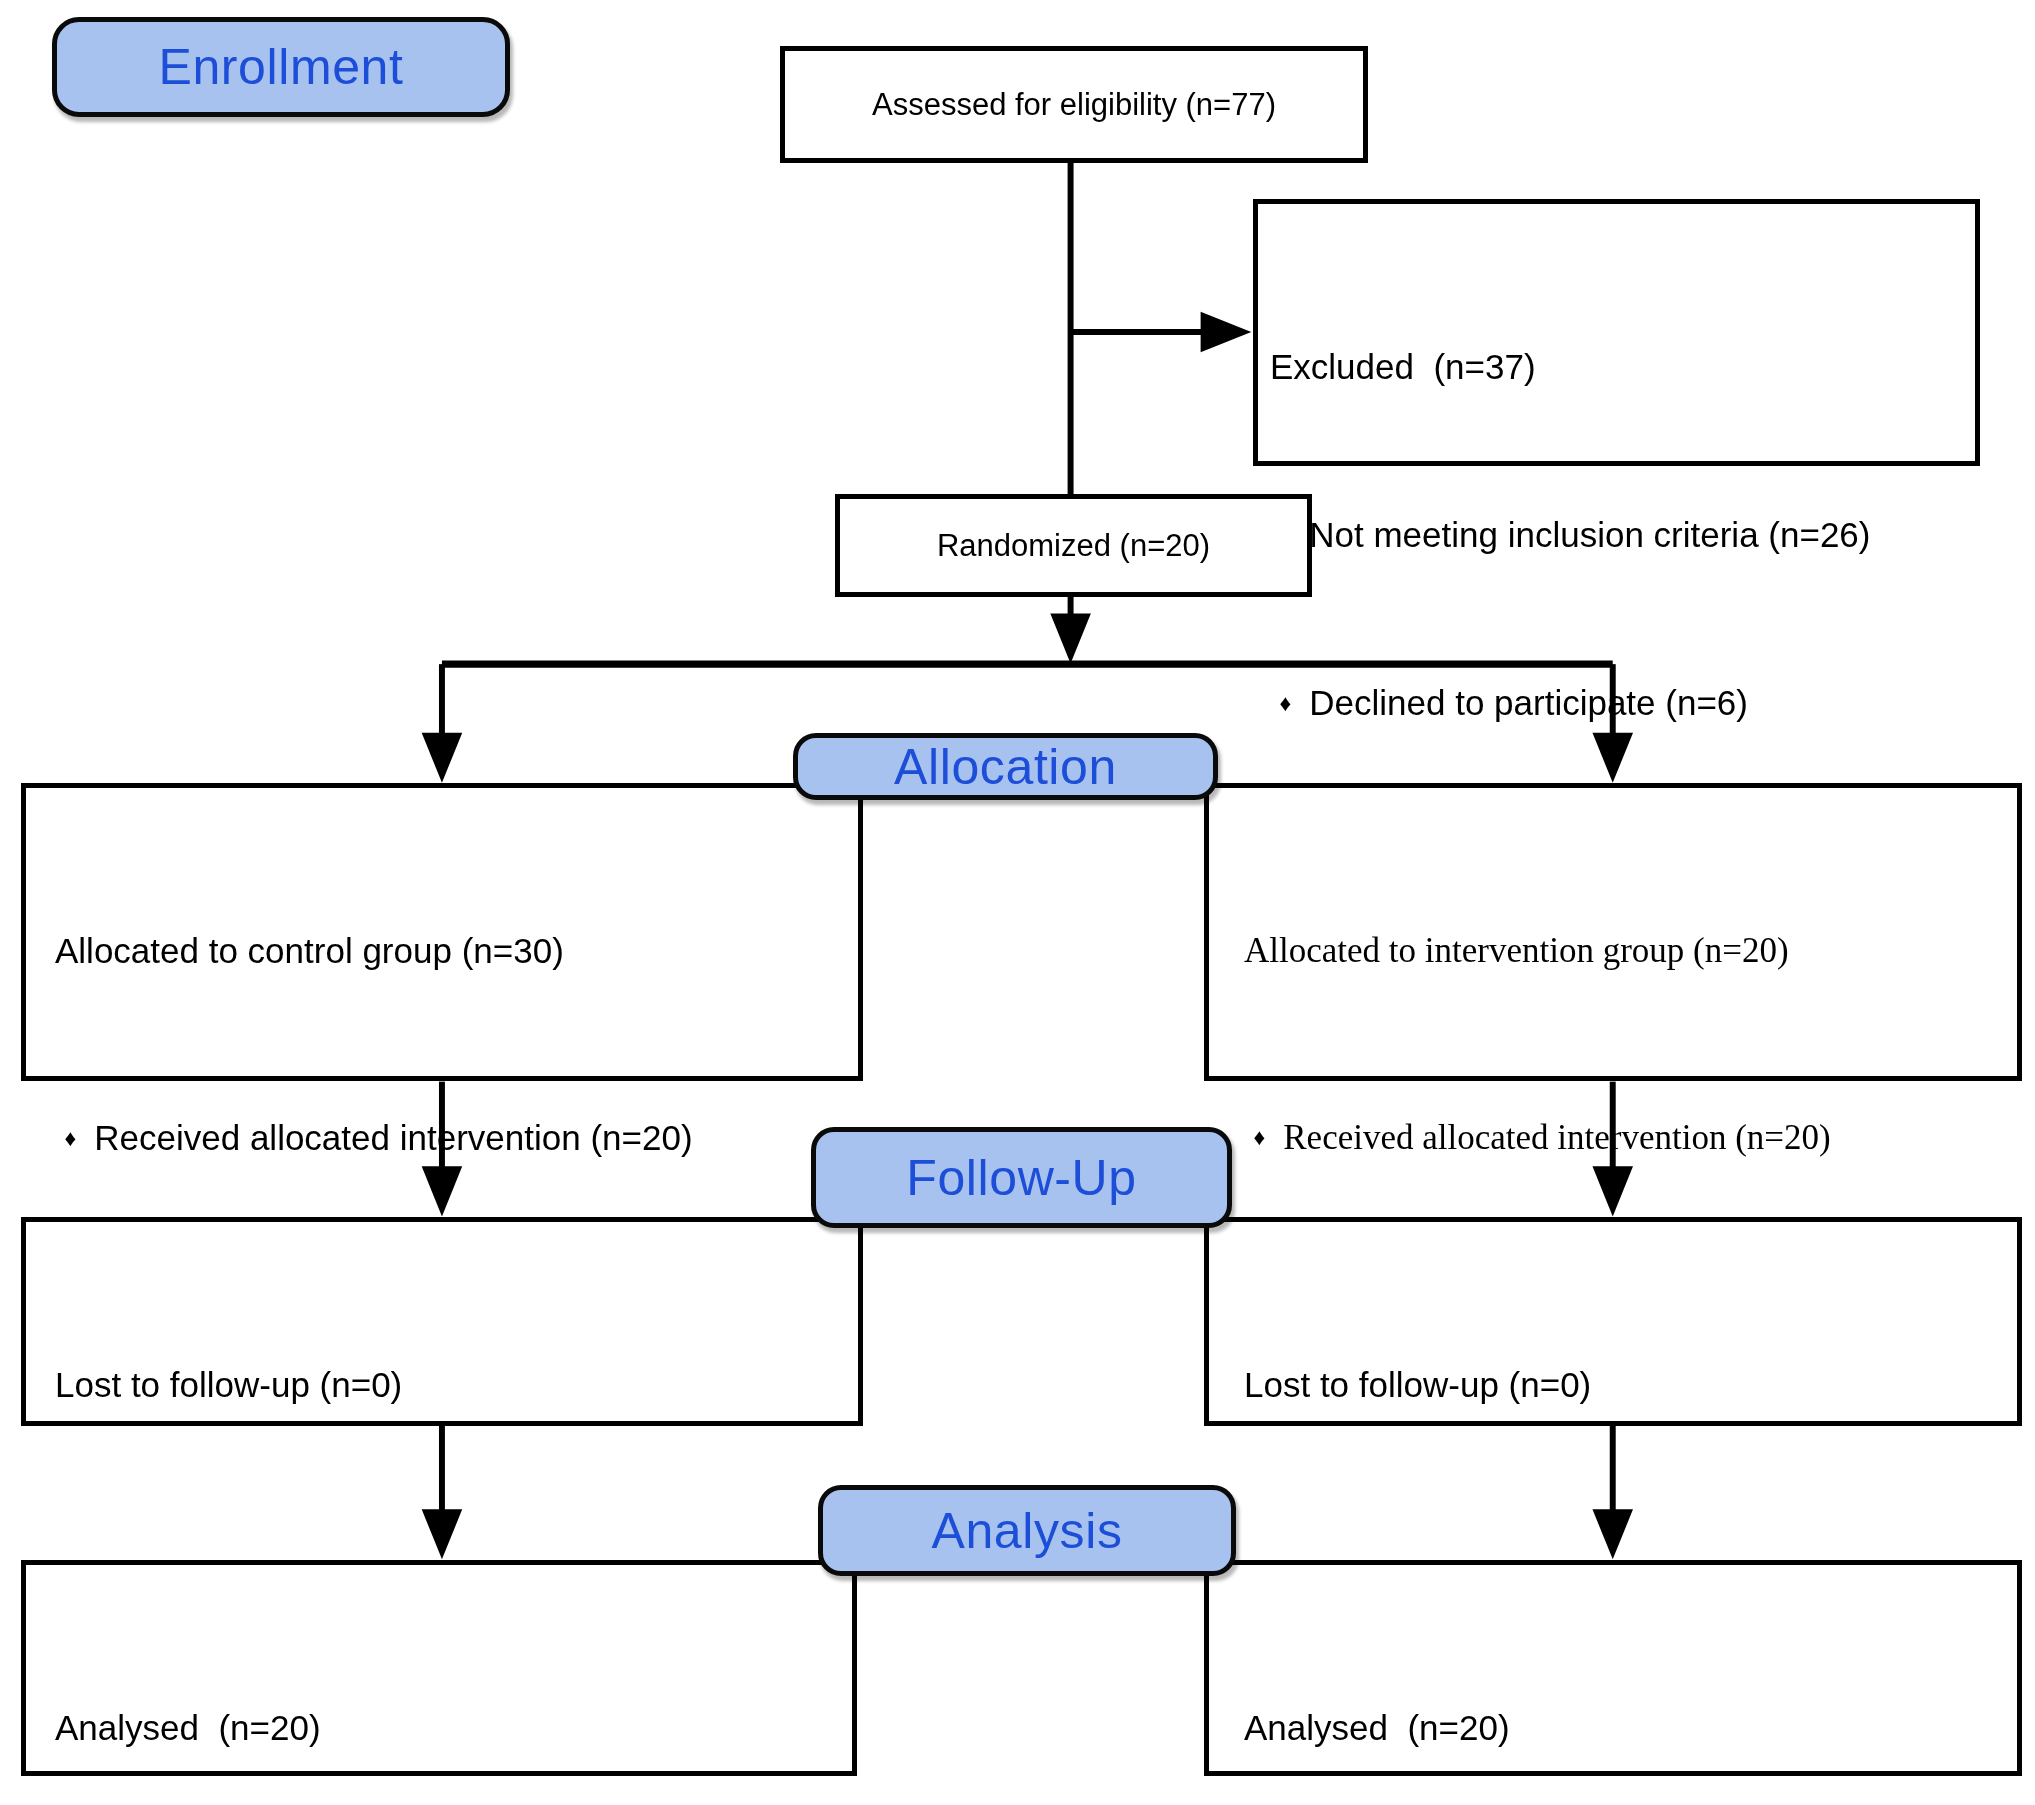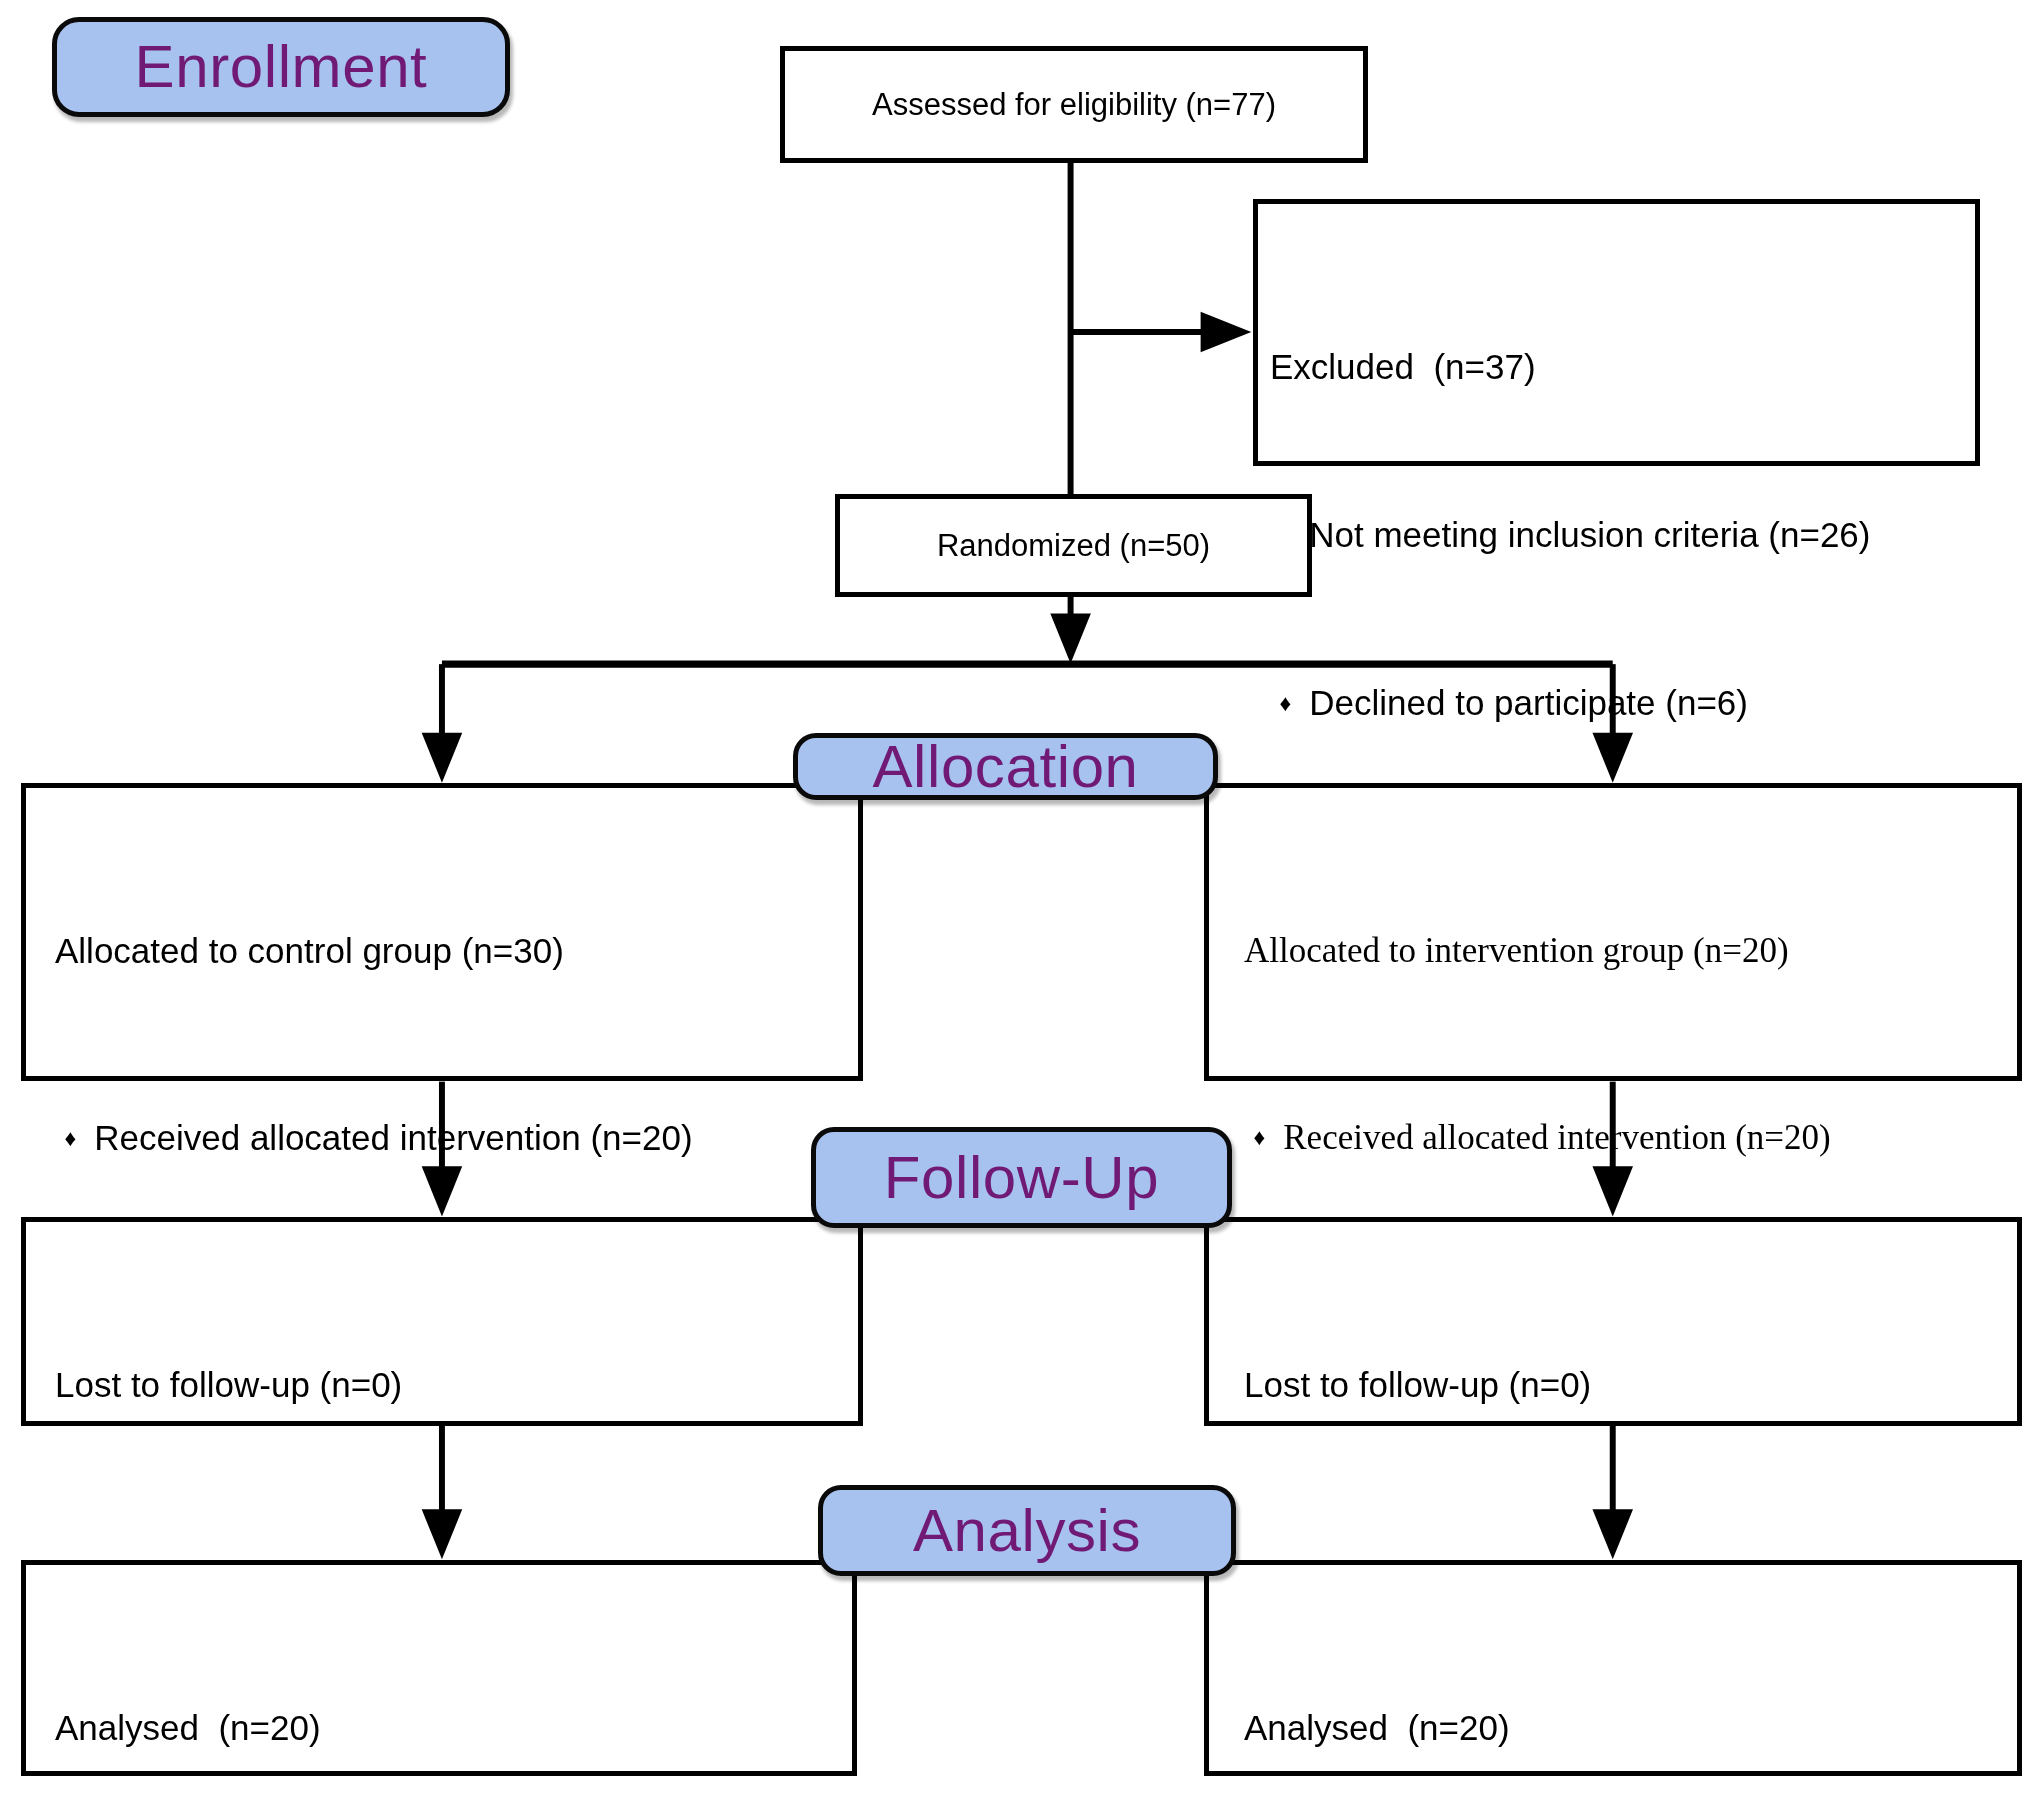--- a/index.html
+++ b/index.html
@@ -64,8 +64,8 @@
     display: flex;
     align-items: center;
     justify-content: center;
-    color: #701a75;
-    font-size: 60px;
+    color: #1d4ed8;
+    font-size: 50px;
     letter-spacing: 0.6px;
     box-shadow: 2.4px 4.2px 3.6px rgba(0,0,0,0.28);
   }

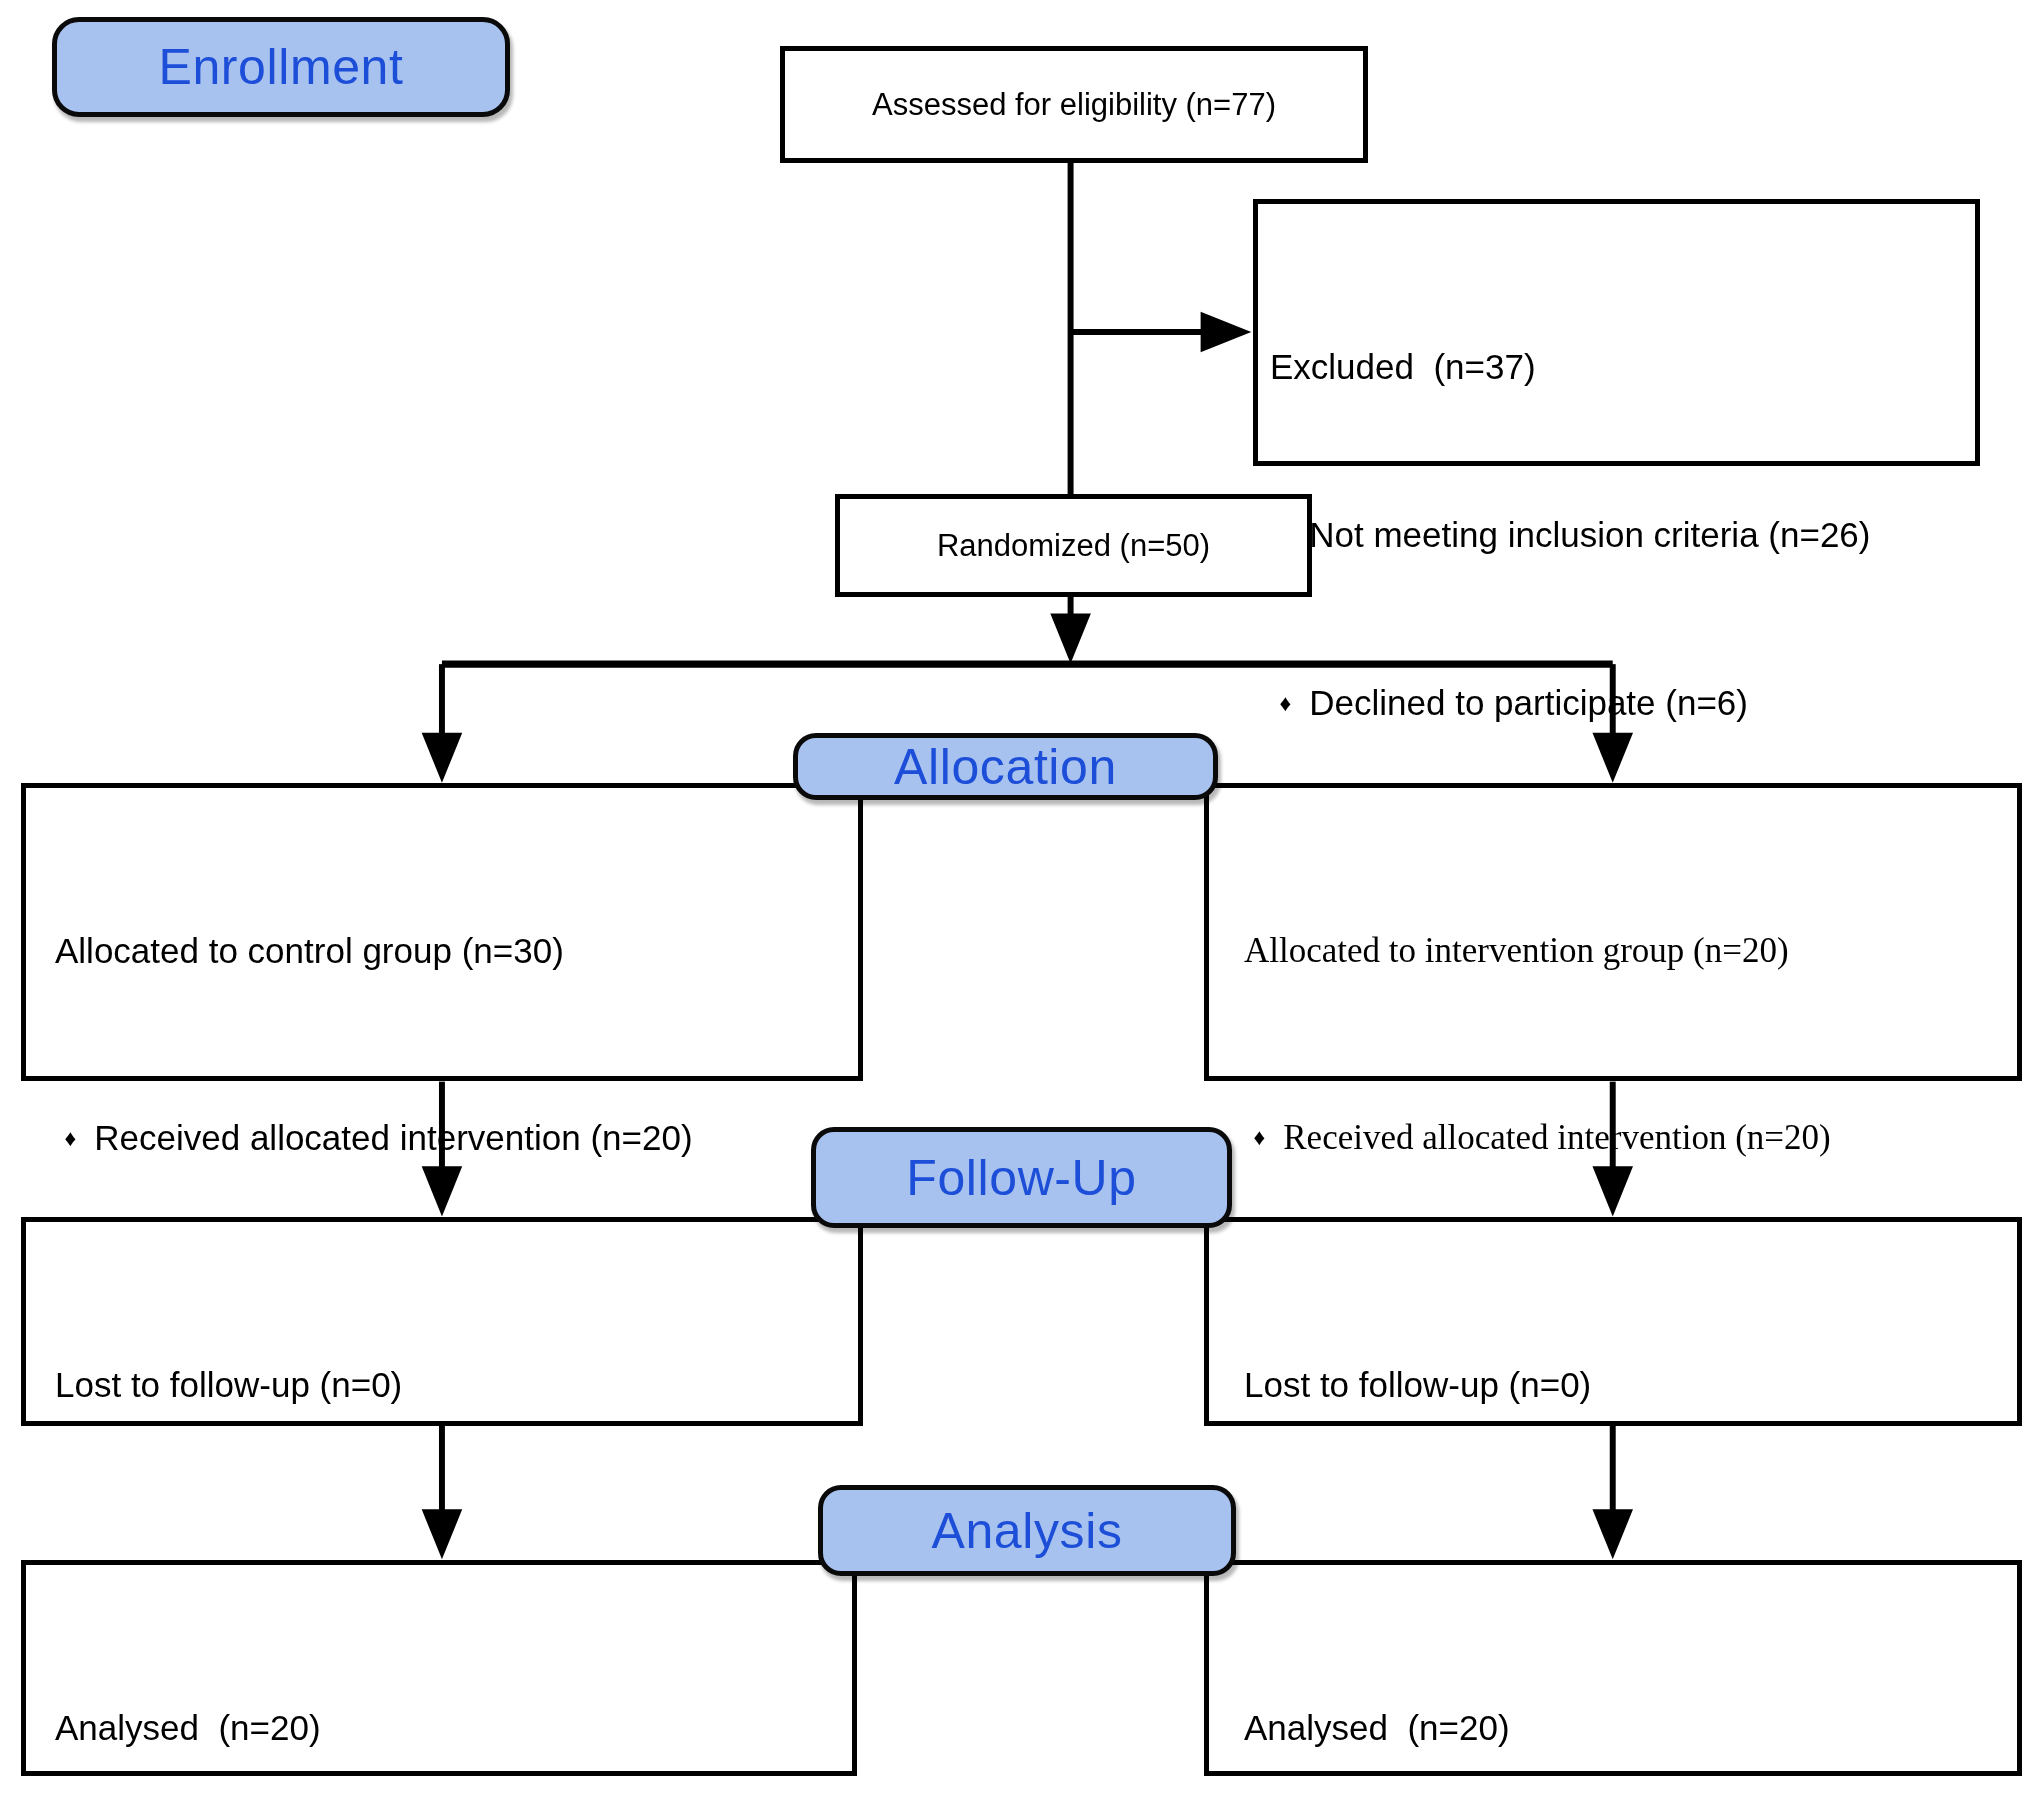--- a/index.html
+++ b/index.html
@@ -118,7 +118,7 @@
   </div>
 
   <div class="box centered" style="left:835px; top:494px; width:477px; height:103px;">
-    <span>Randomized (n=50)</span>
+    <span>Randomized (n=20)</span>
   </div>
 
   <div class="box padded" style="left:21px; top:783px; width:842px; height:298px;">

